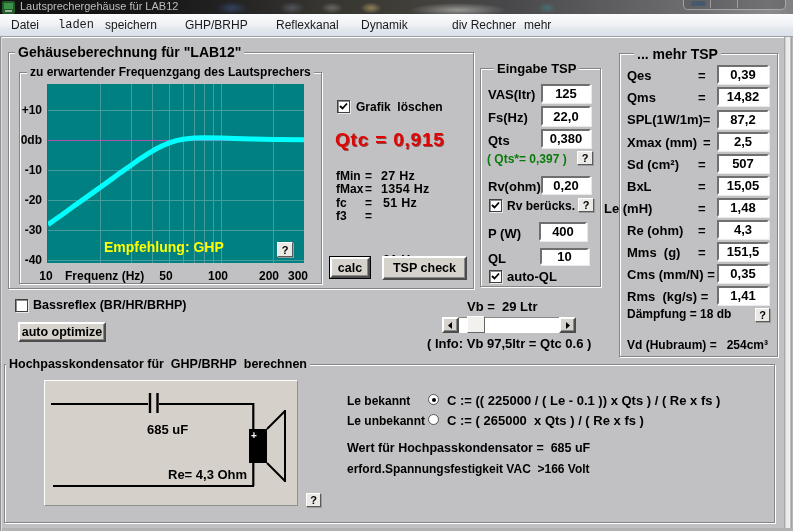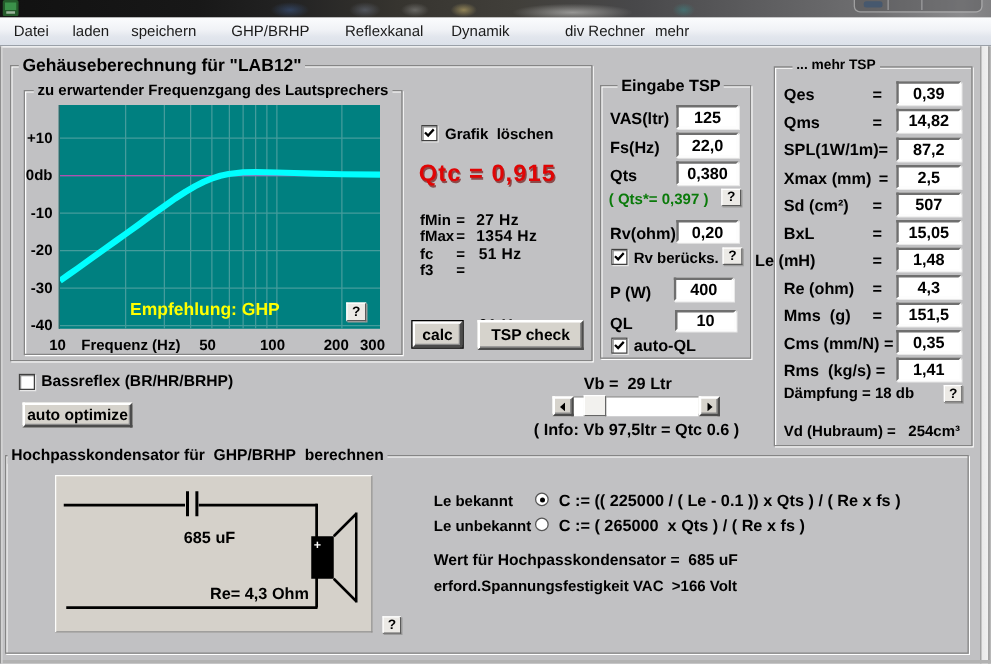--- a/index.html
+++ b/index.html
@@ -48,6 +48,7 @@
           <rect x="3" y="9" width="7" height="2" fill="#b9ccb9" opacity="0.8"></rect>
         </svg>
   </div>
+  <div class="ab" style="left:20px;top:0px;font-size:11px;color:#bdbdbd;">Lautsprechergehäuse für LAB12</div>
   <div class="ab" style="left:683px;top:-10px;width:101px;height:18px;border:1px solid rgba(255,255,255,.4);
     border-radius:0 0 5px 5px;background:rgba(82,82,84,.45);"></div>
   <div class="ab" style="left:691px;top:1px;width:15px;height:5px;background:#46586e;border-radius:2px;"></div>

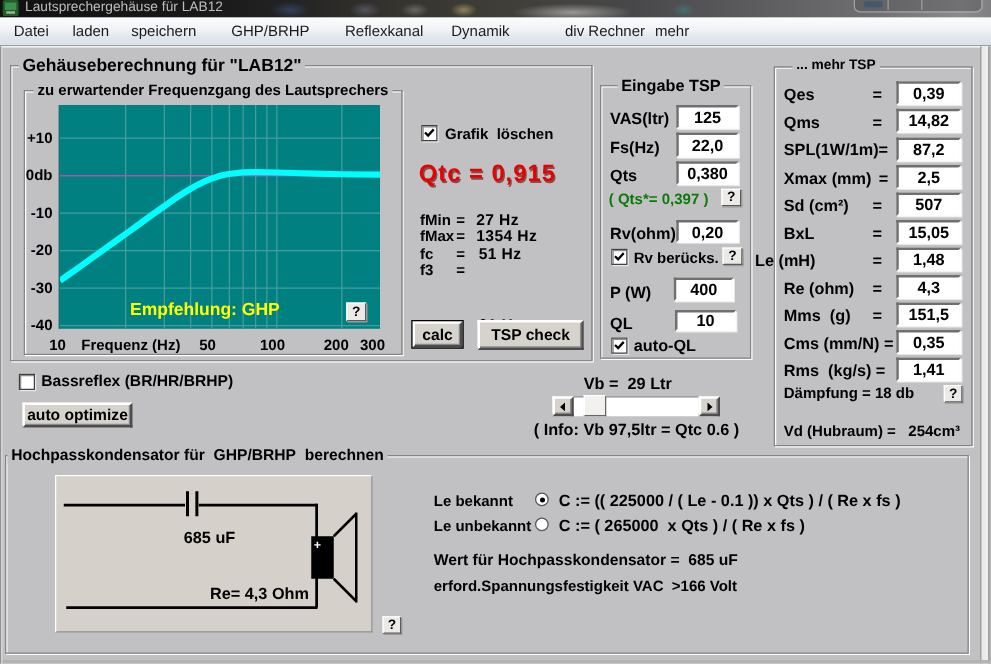--- a/index.html
+++ b/index.html
@@ -60,7 +60,7 @@
  background:linear-gradient(180deg,#FBFCFD 0%,#F0F2F6 45%,#E2E6ED 70%,#DCE1E9 100%);
  border-bottom:1px solid #9aa0a8;">
   <div class="ab" style="left:11px;top:4px;font-size:12px;color:#1a1a1a;">Datei</div>
-  <div class="ab" style="left:58px;top:4px;font-size:12px;color:#1a1a1a;">laden</div>
+  <div class="ab" style="left:58px;top:4px;font-size:12px;color:#1a1a1a;font-family:Liberation Mono, monospace;">laden</div>
   <div class="ab" style="left:105px;top:4px;font-size:12px;color:#1a1a1a;">speichern</div>
   <div class="ab" style="left:185px;top:4px;font-size:12px;color:#1a1a1a;">GHP/BRHP</div>
   <div class="ab" style="left:276px;top:4px;font-size:12px;color:#1a1a1a;">Reflexkanal</div>

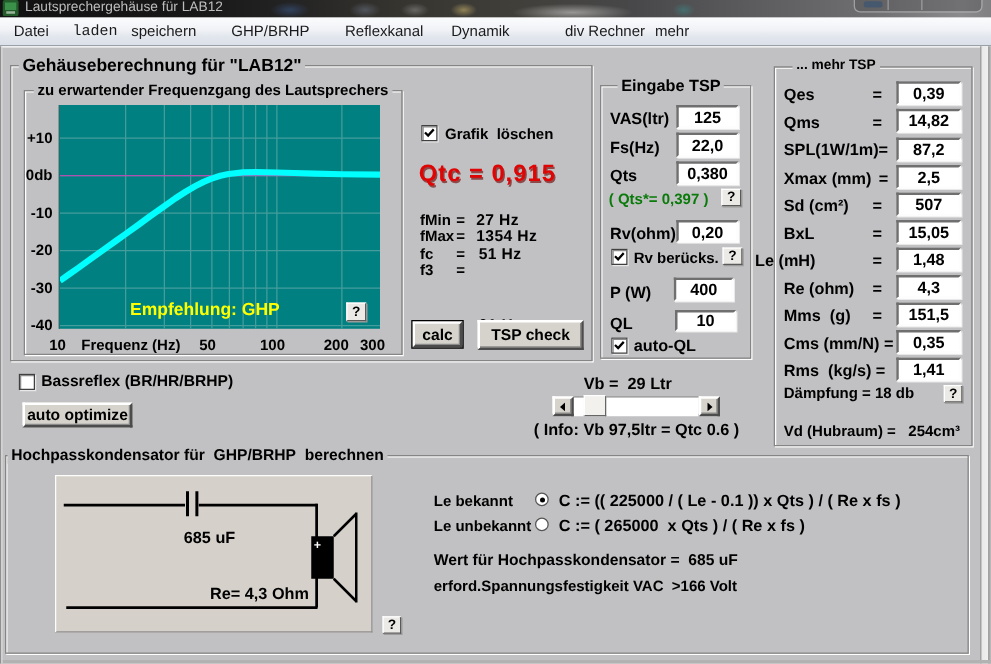--- a/index.html
+++ b/index.html
@@ -180,7 +180,7 @@
 <div class="lbl" style="left:507px;top:269px;font-size:13px;">auto-QL</div>
 
 <div class="gb" style="left:619px;top:53px;width:157px;height:302px;"></div>
-<div class="gbt" style="left:634px;top:46px;font-size:11px;">... mehr TSP</div>
+<div class="gbt" style="left:634px;top:46px;font-size:14px;">... mehr TSP</div>
 <div class="lbl" style="left:627px;top:68px;font-size:13px;text-align:right;">Qes</div>
     <div class="lbl" style="left:698px;top:68px;font-size:13px;">=</div>
 <div class="ed" style="left:717px;top:65px;width:52px;height:19px;">0,39</div>

